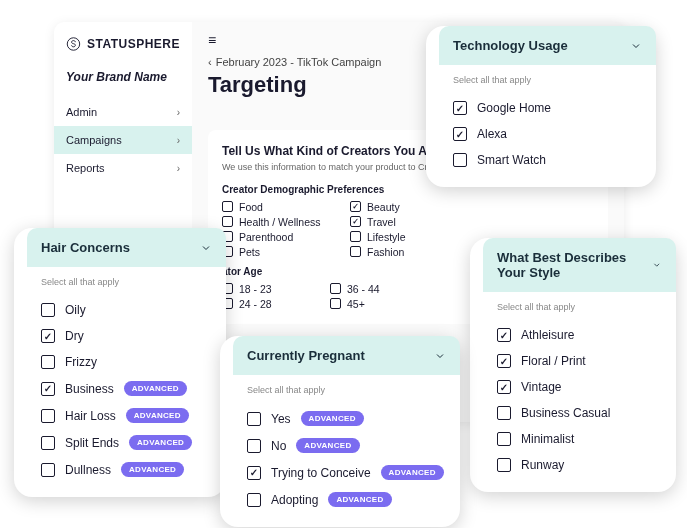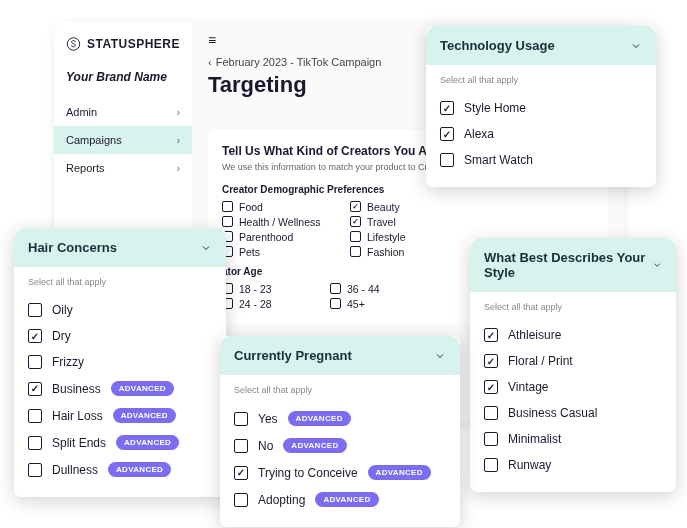--- a/index.html
+++ b/index.html
@@ -26,7 +26,7 @@
   .cb { width: 11px; height: 11px; border: 1.3px solid #1a1a2e; border-radius: 2px; display: inline-flex; align-items: center; justify-content: center; flex-shrink: 0; }
   .cb.checked::after { content: "✓"; font-size: 8px; font-weight: 900; }
 
-  .panel { position: absolute; background: #fff; border-radius: 7px; box-shadow: 0 4px 18px rgba(0,0,0,.18); }
+  .panel { position: absolute; background: #fff; border-radius: 18px; box-shadow: 0 4px 18px rgba(0,0,0,.18); padding-left: 13px; }
   .panel-head { background: #d8f2ee; border-radius: 10px 10px 0 0; padding: 12px 14px; display: flex; justify-content: space-between; align-items: center; }
   .panel-title { font-size: 13px; font-weight: 600; color: #1a2e3a; }
   .panel-body { padding: 10px 14px 14px; }

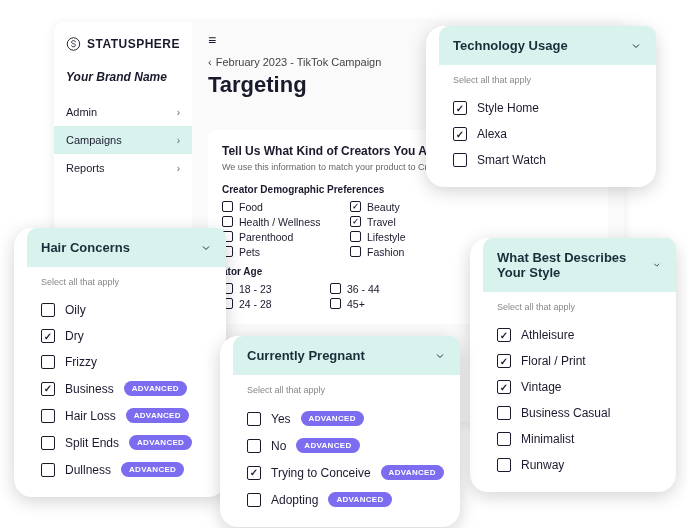--- a/index.html
+++ b/index.html
@@ -150,7 +150,7 @@
       <div class="hint">Select all that apply</div>
       <div class="opt">
         <span class="ocb checked"></span>
-        <span>Style Home</span>
+        <span>Google Home</span>
       </div>
       <div class="opt">
         <span class="ocb checked"></span>

